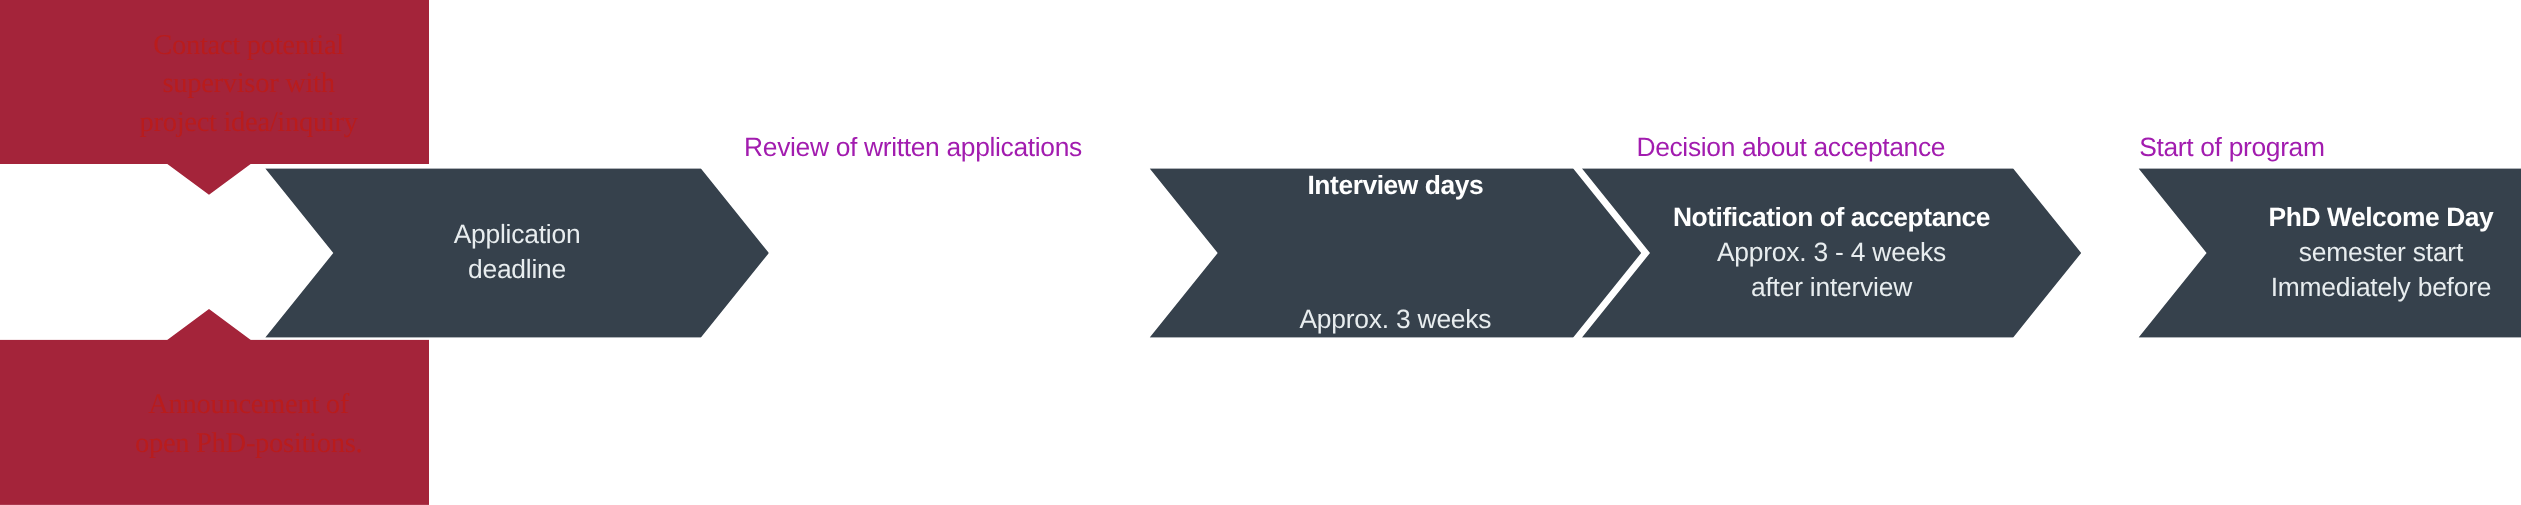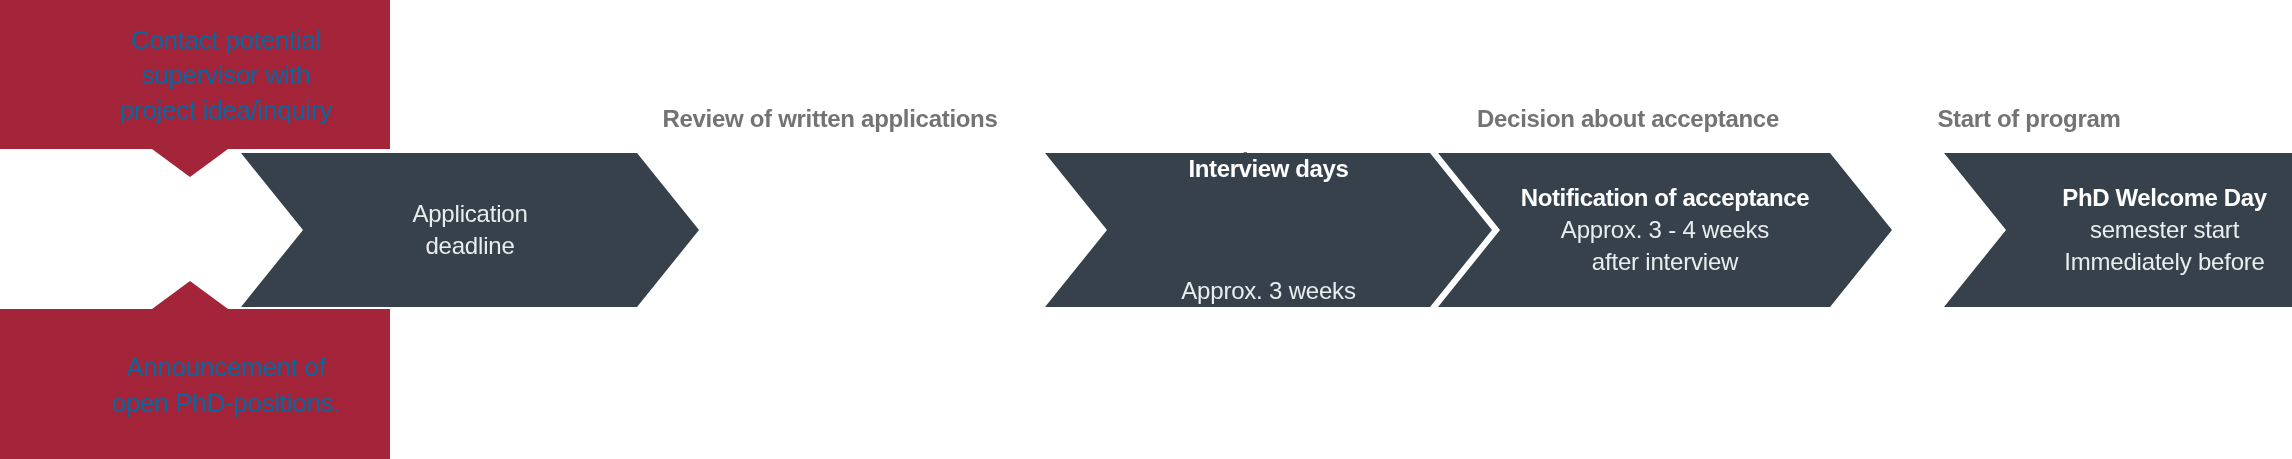--- a/index.html
+++ b/index.html
@@ -23,7 +23,7 @@
   }
   .note{
     position:absolute;left:0;width:452px;text-align:center;
-    color:#0369a1;font-size:26px;letter-spacing:-0.3px;
+    color:#b91c1c;font-size:26px;letter-spacing:-0.3px;font-family:Liberation Serif, serif;
   }
   .note span{display:block;}
   .top-note{top:23px;line-height:35px;}

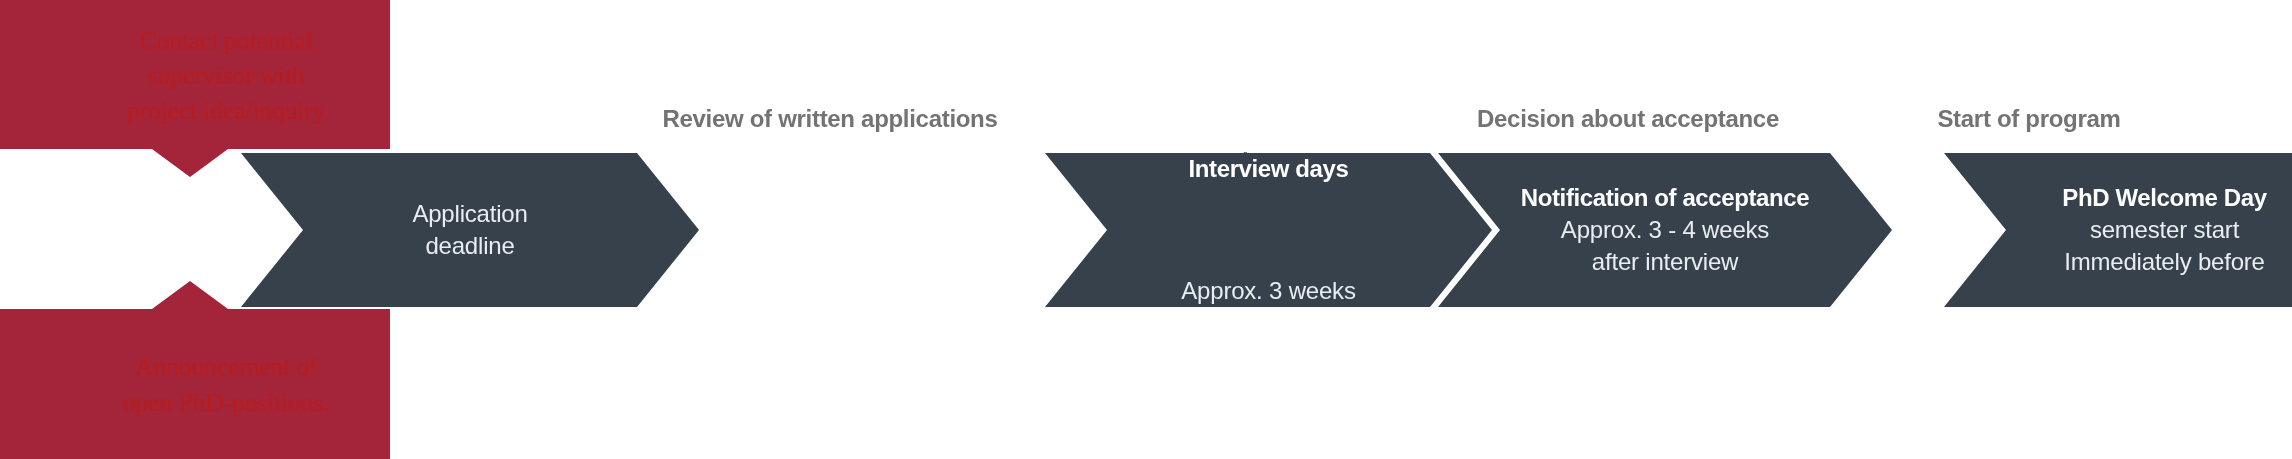--- a/index.html
+++ b/index.html
@@ -41,10 +41,10 @@
   .step-line{color:#E8EDEF;}
   
   .hdr{
-    position:absolute;top:105px;height:28px;line-height:28px;
+    position:absolute;top:121px;height:28px;line-height:28px;
     transform:translateX(-50%);
     white-space:nowrap;
-    color:#737373;font-weight:700;font-size:24px;letter-spacing:-0.3px;
+    color:#a21caf;font-weight:400;font-size:24px;letter-spacing:-0.3px;
   }
 </style>
 </head>

